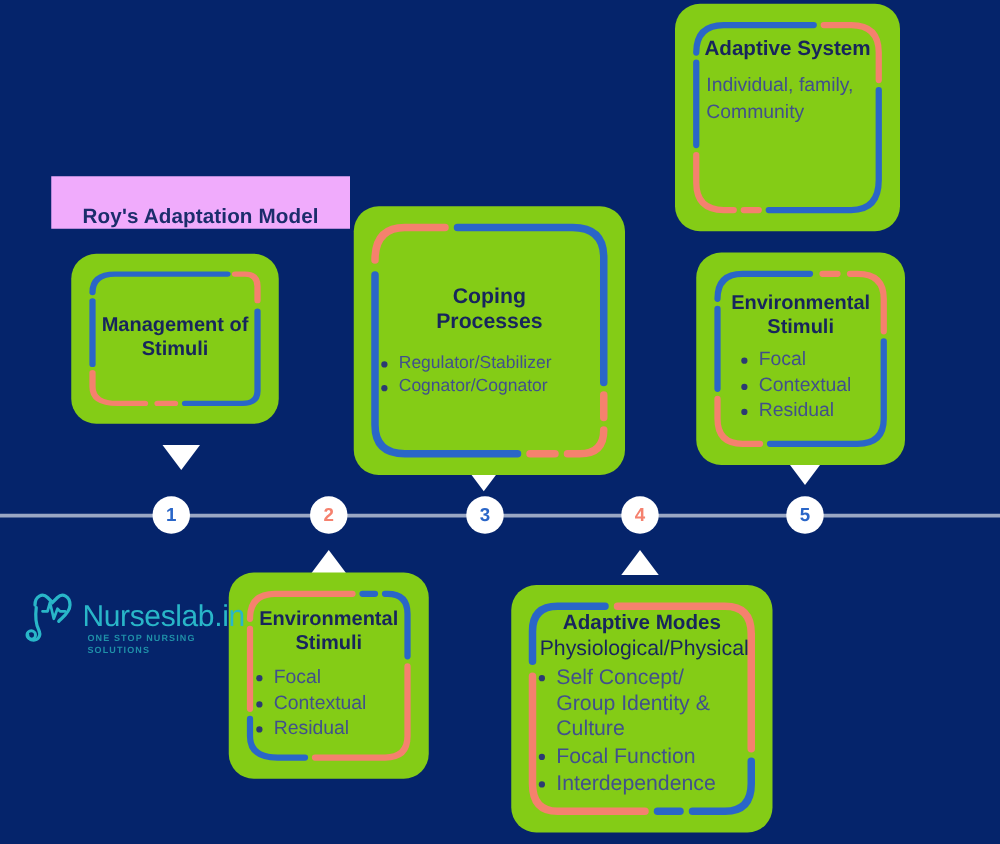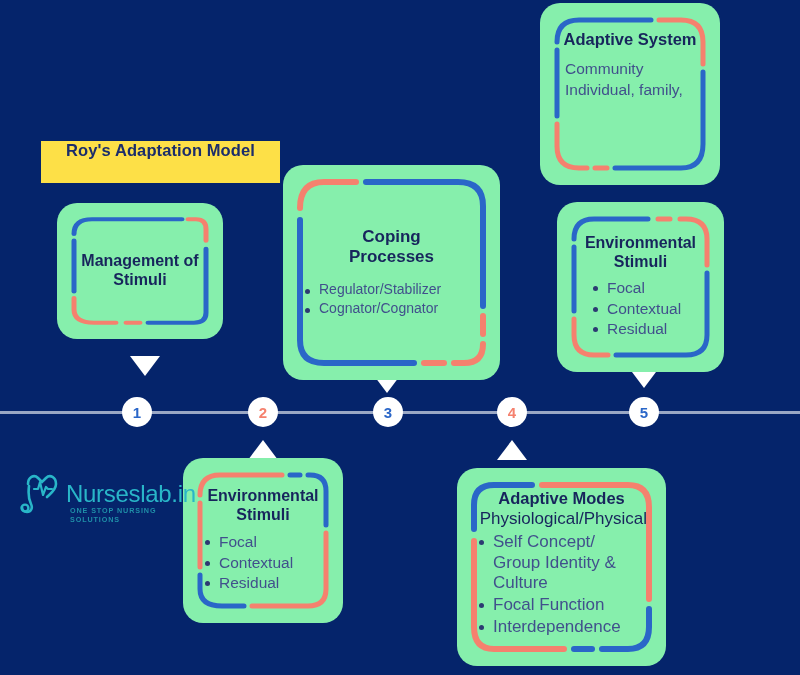--- a/index.html
+++ b/index.html
@@ -67,7 +67,7 @@
   
   .card {
     position: absolute;
-    background: #86efac;
+    background: #84cc16;
     border-radius: 20px;
   }
   .card-inner {

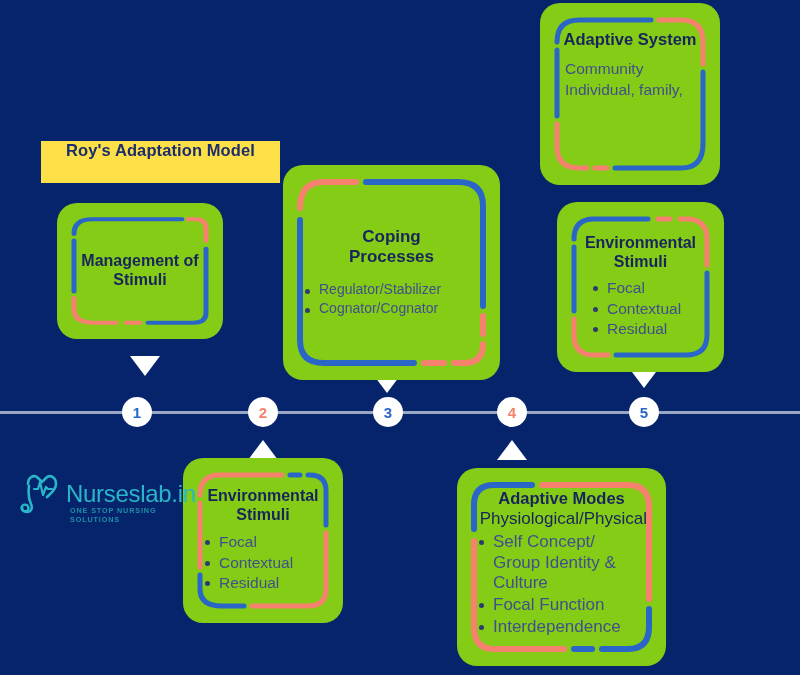--- a/index.html
+++ b/index.html
@@ -333,8 +333,8 @@
       <div class="card-content" style="justify-content:flex-start; padding-top:14px;">
         <div class="card-title" style="font-size:16.5px;">Adaptive System</div>
         <div class="card-body-text">
+          <div>Individual, family,</div>
           <div>Community</div>
-          <div>Individual, family,</div>
         </div>
       </div>
     </div>

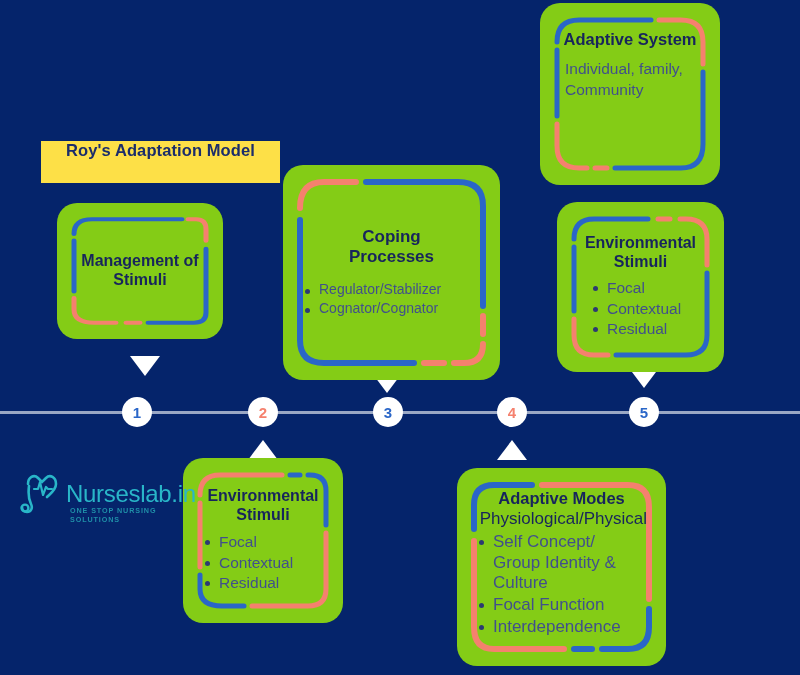--- a/index.html
+++ b/index.html
@@ -27,9 +27,9 @@
     top: 141px;
     width: 239px;
     height: 42px;
-    background: #fde047;
+    background: #f0abfc;
     display: flex;
-    align-items: flex-start;
+    align-items: flex-end;
     justify-content: center;
   }
   .title-banner span {

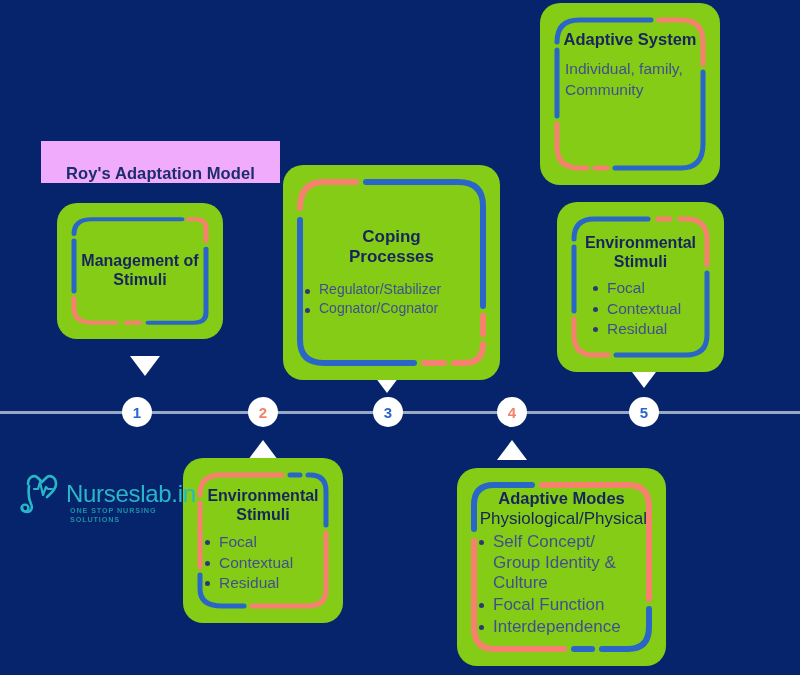--- a/index.html
+++ b/index.html
@@ -276,7 +276,7 @@
   </div>
 
   <div class="tail tail-up" style="left:497px; top:440px;"></div>
-  <div class="card" style="left:409px; top:468px; width:209px; height:198px;margin-left:48px;">
+  <div class="card" style="left:409px; top:468px; width:209px; height:198px;">
     <div class="card-inner">
       <svg class="frame" viewBox="0 0 183 172" preserveAspectRatio="none">
         <path d="M4,48 L4,24 Q4,4 24,4 L62,4" fill="none" stroke="#2a66c8" stroke-width="6" stroke-linecap="round"></path>

